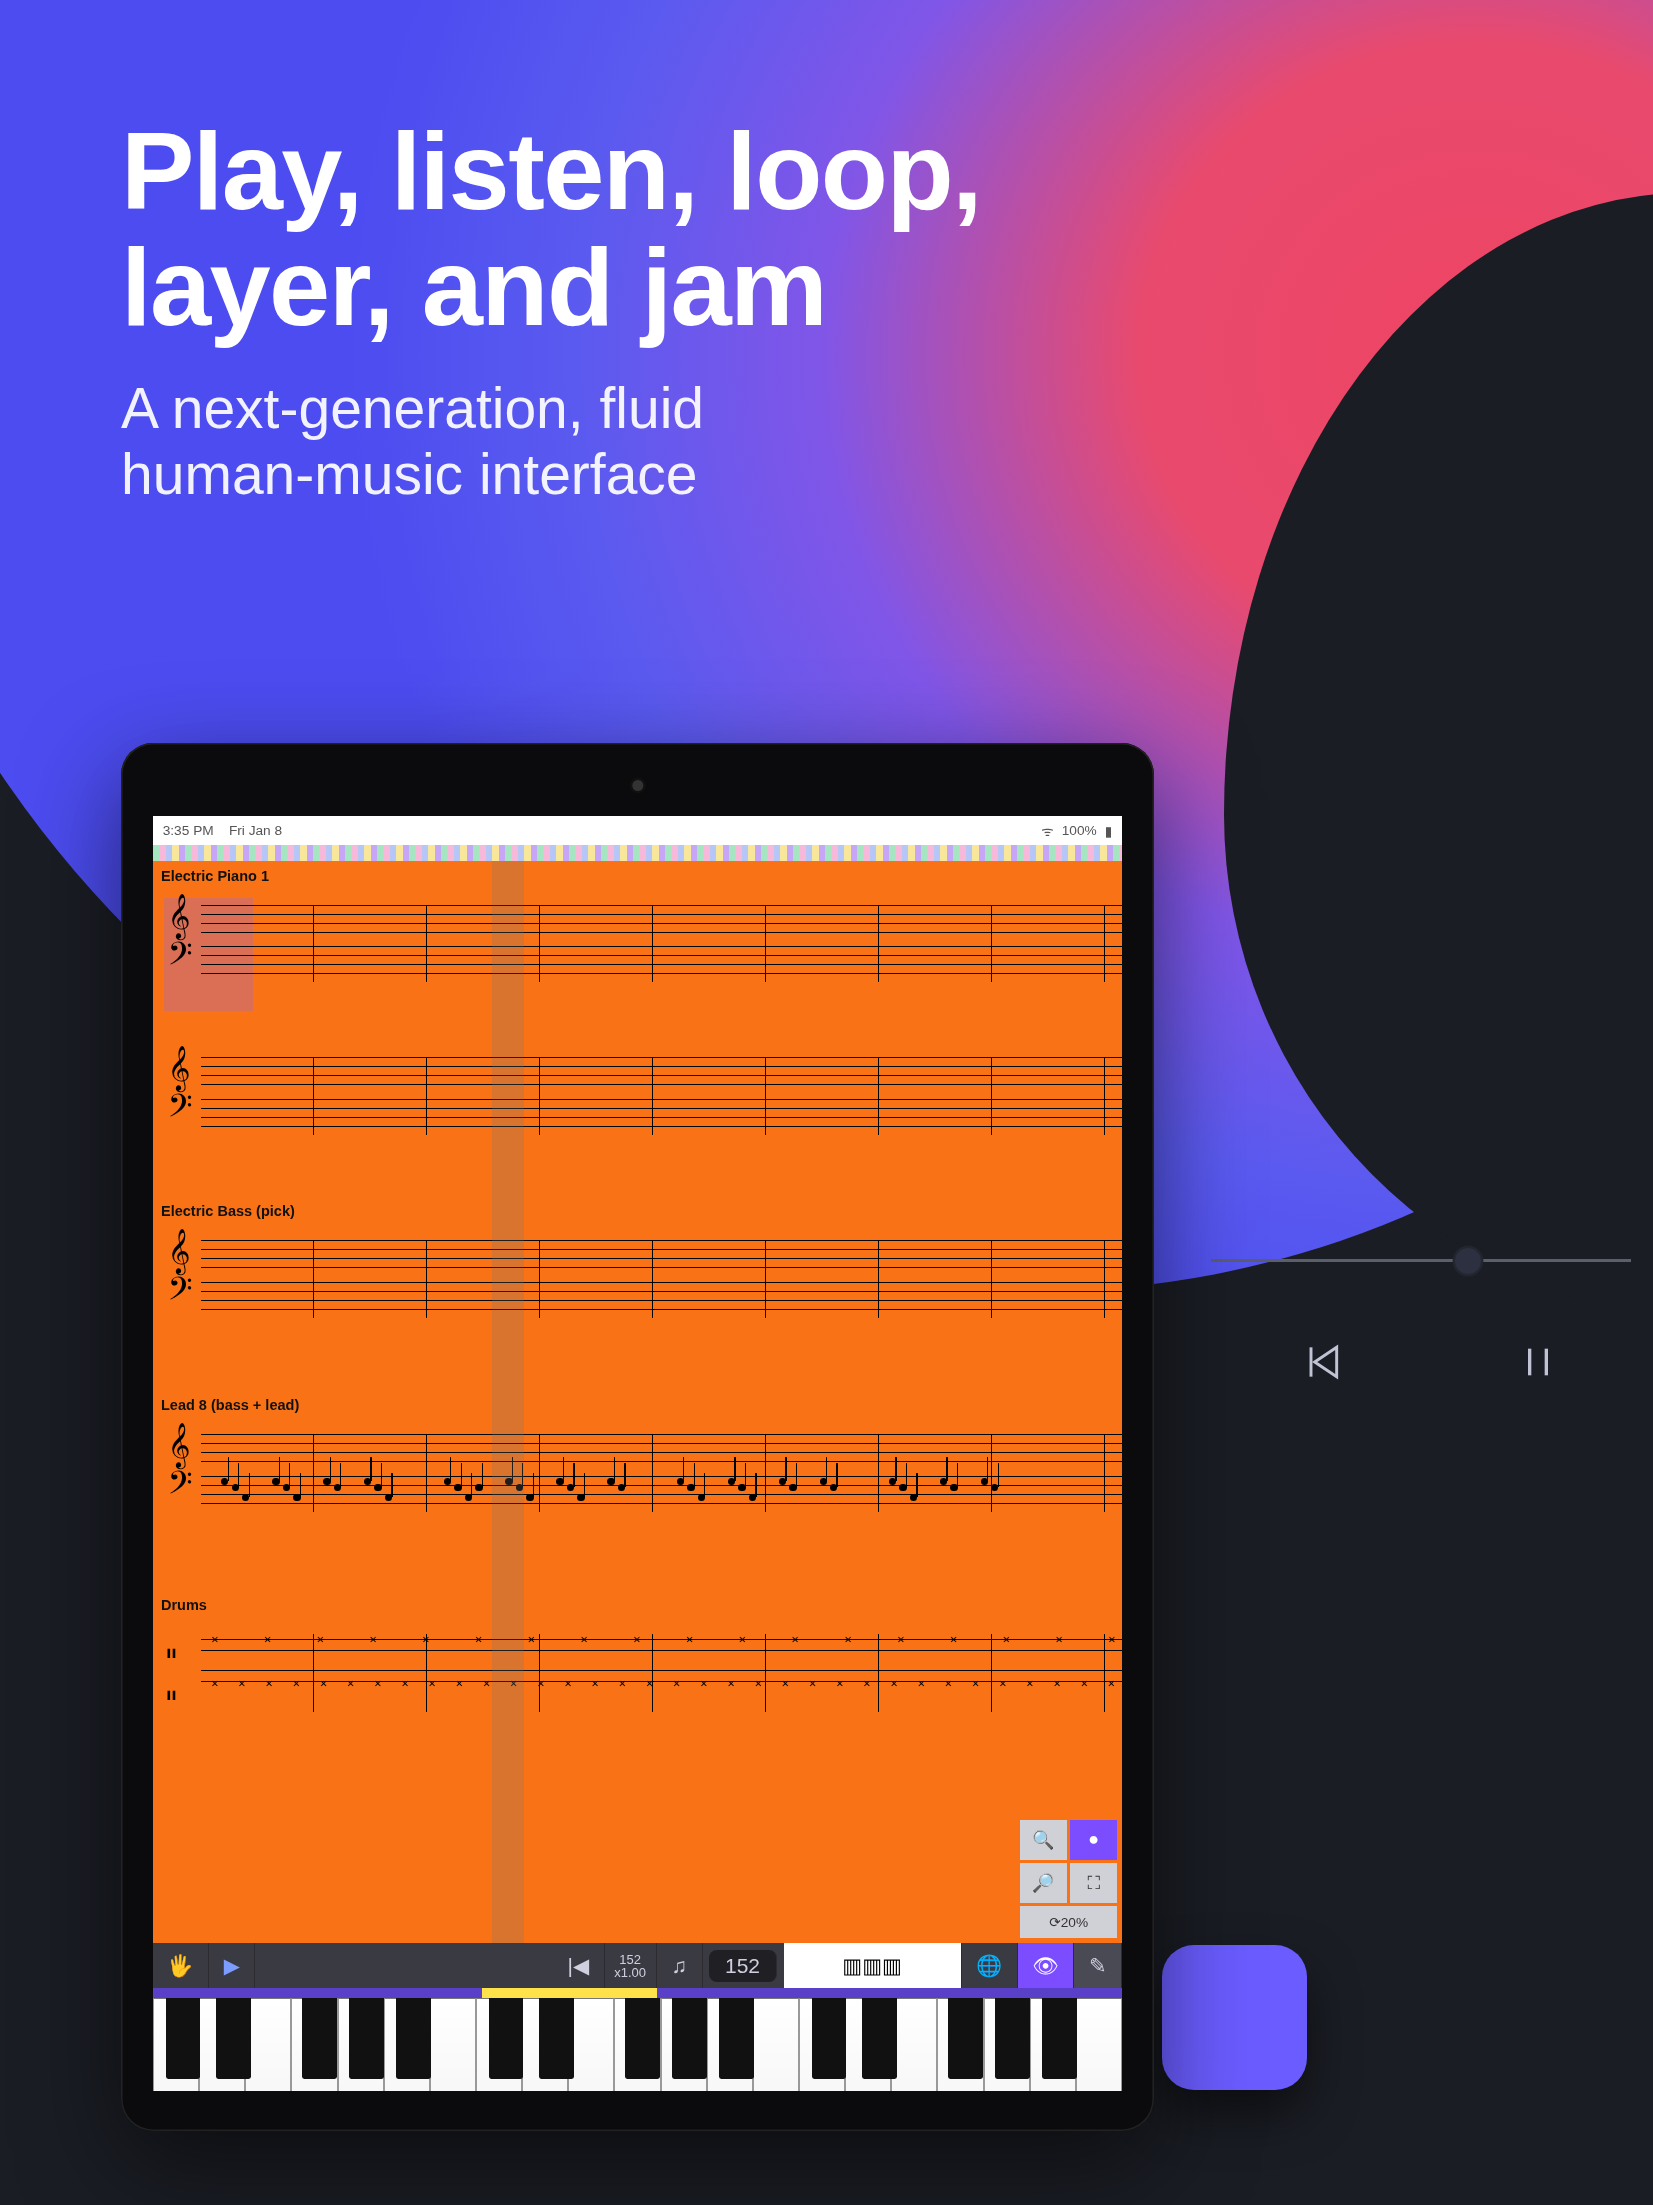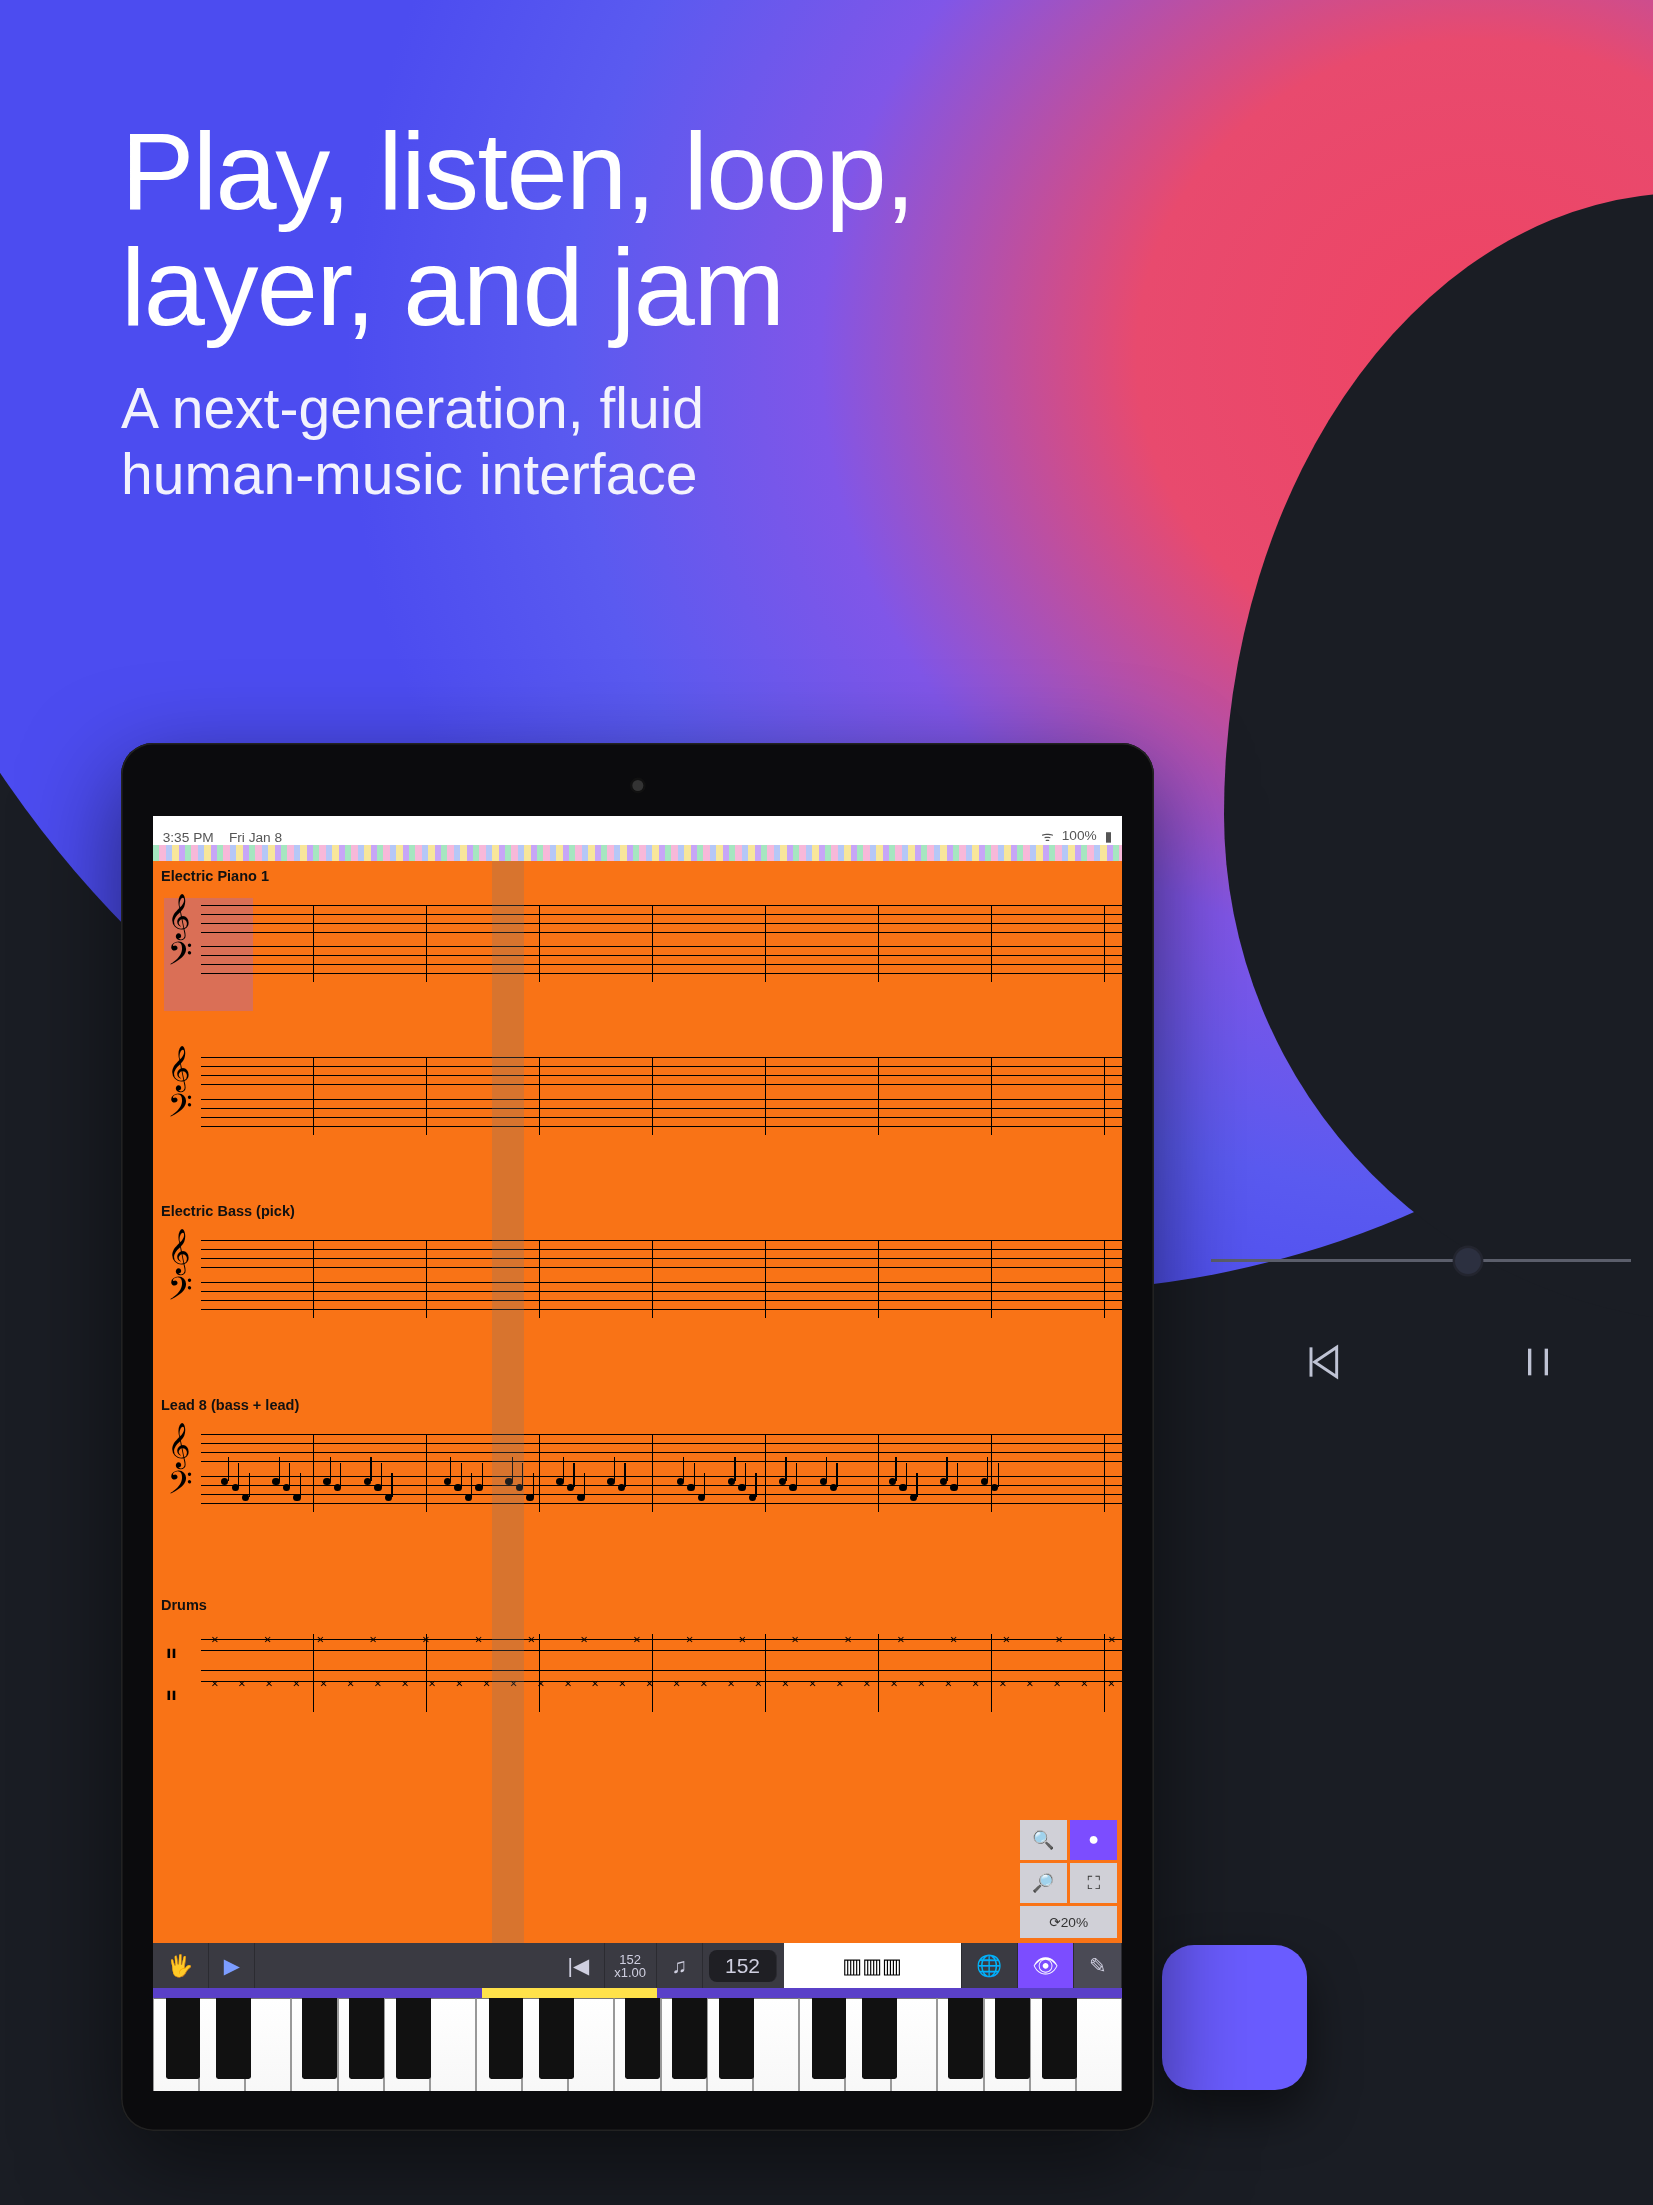--- a/index.html
+++ b/index.html
@@ -28,7 +28,7 @@
   .headline {
     position: absolute; top: 113px; left: 121px; z-index: 5; color: #fff;
   }
-  .headline h1 { font-size: 110px; font-weight: 400; line-height: 1.05; letter-spacing: -1.6px; }
+  .headline h1 { font-size: 110px; font-weight: 700; line-height: 1.05; letter-spacing: -1.6px; }
   .headline p  { font-size: 57px; font-weight: 500; margin-top: 32px; line-height: 1.15; opacity: .93; }
 
   

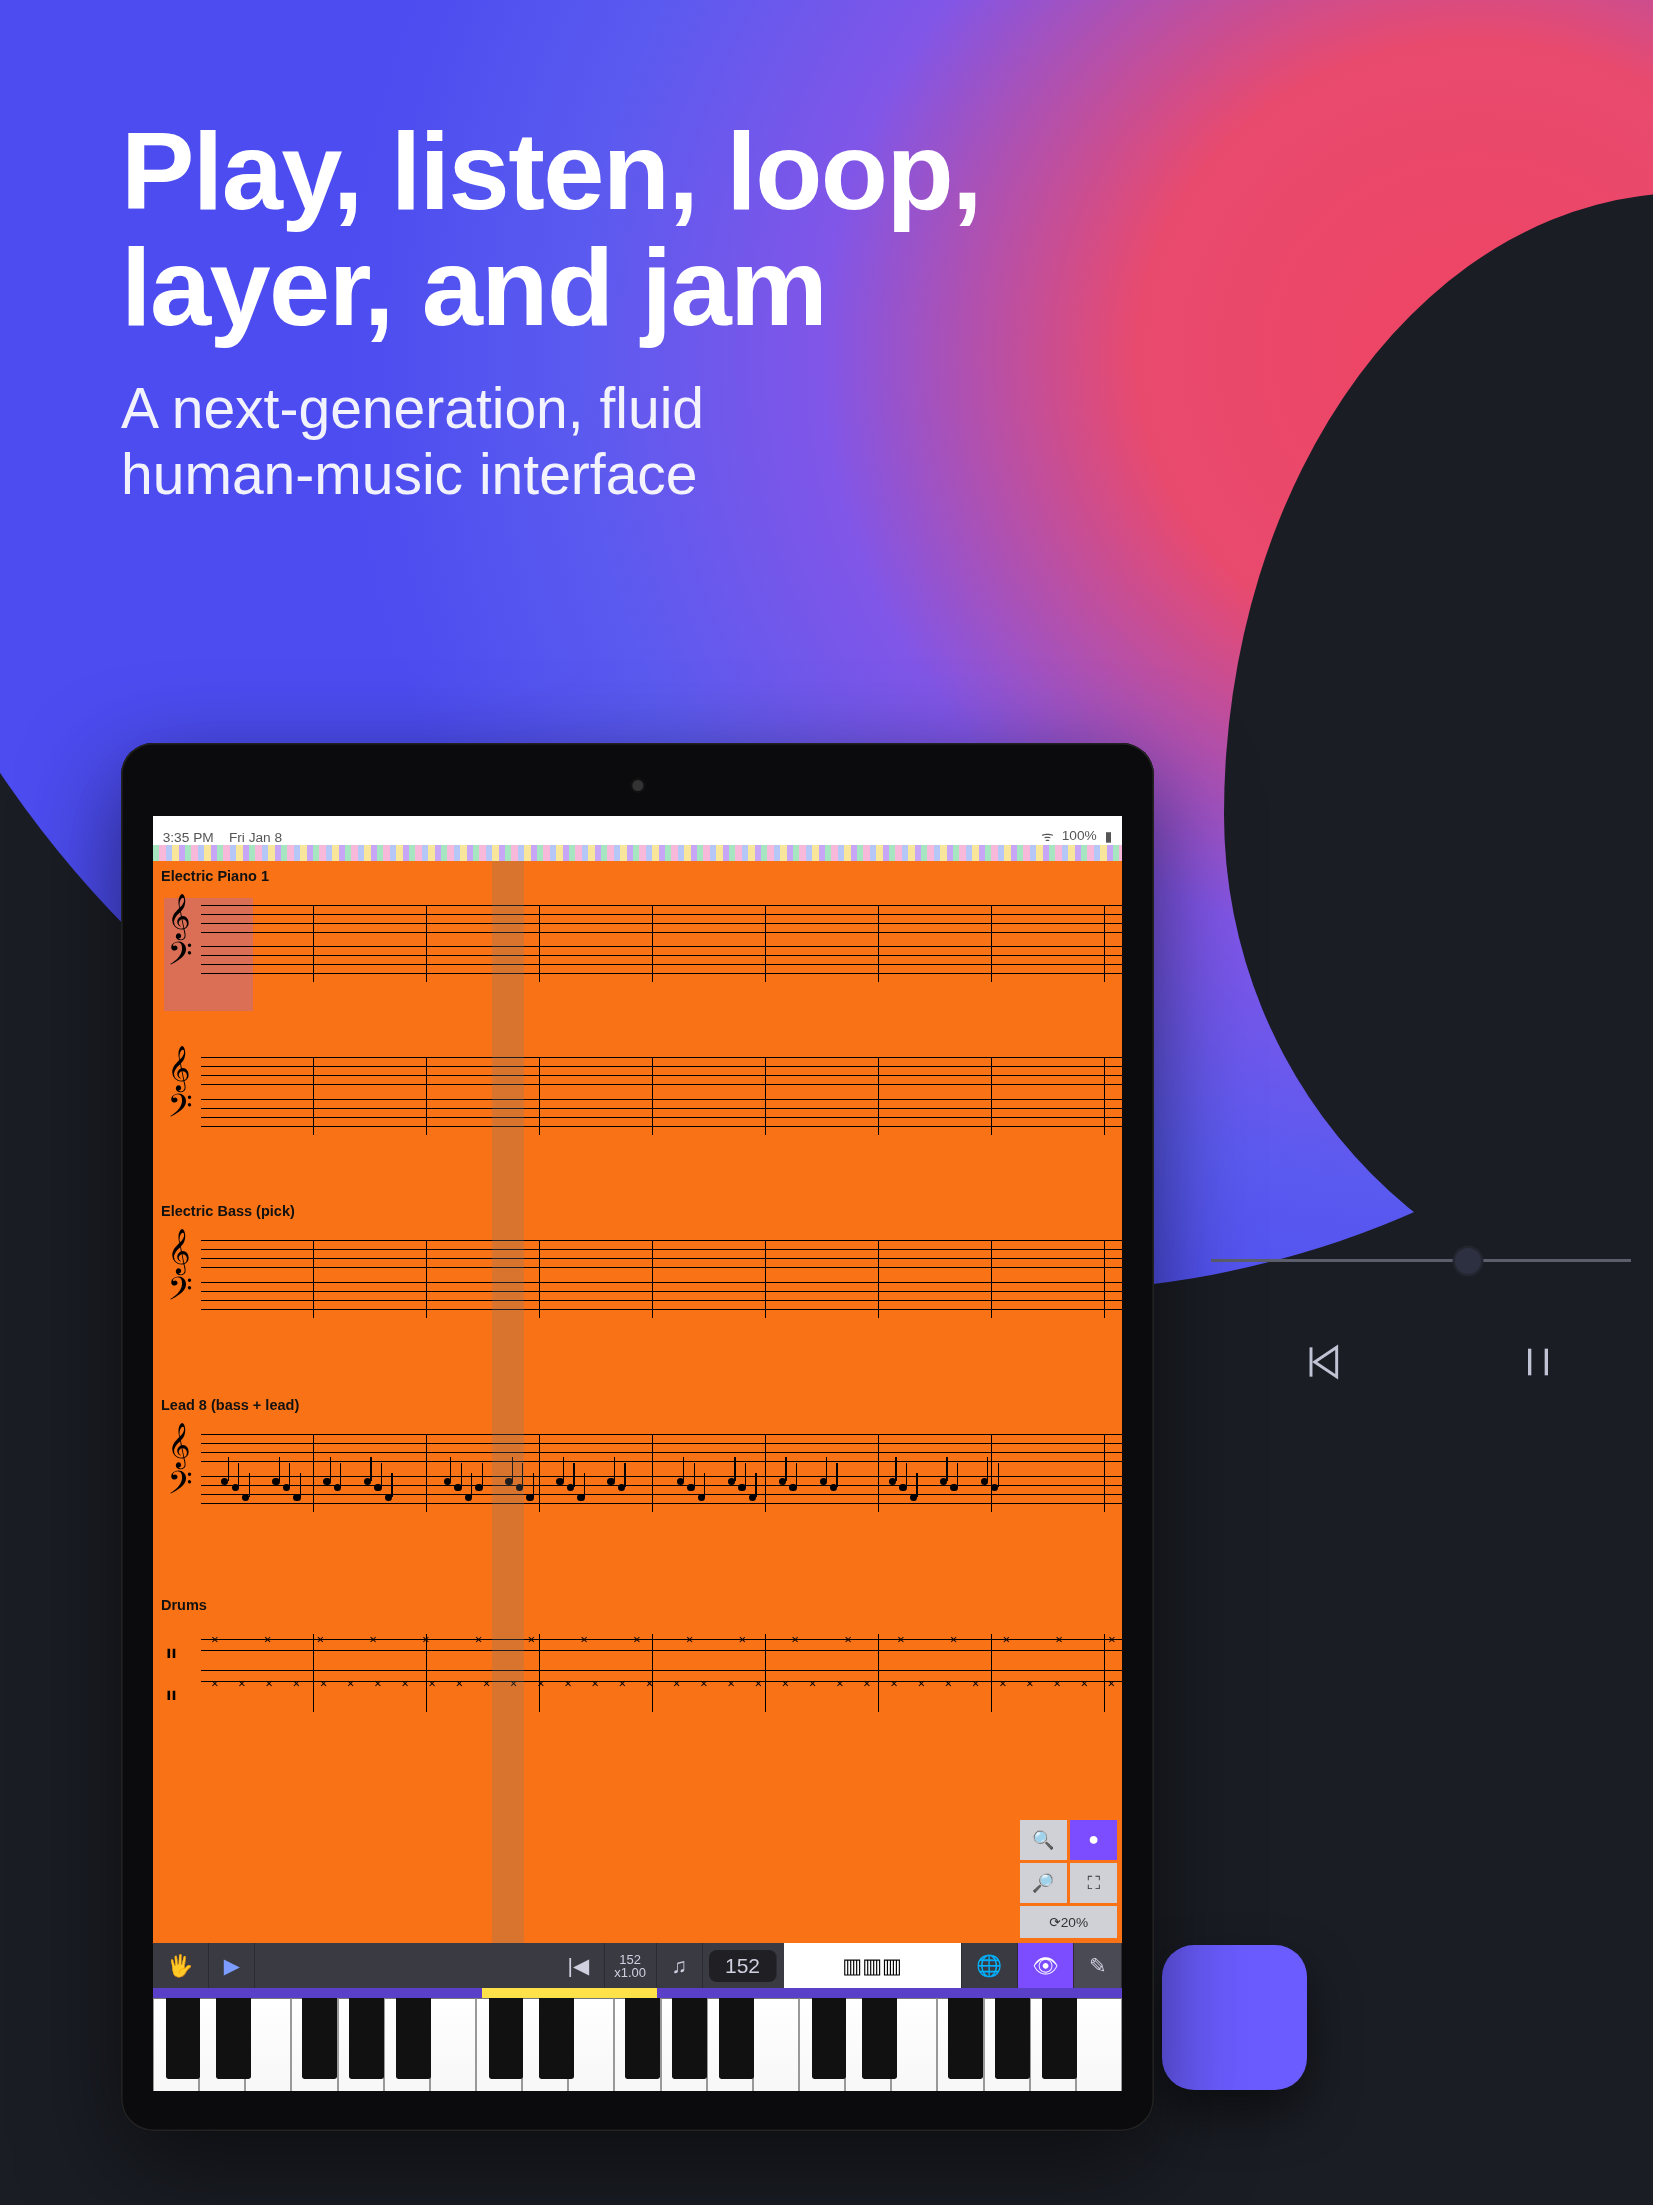--- a/index.html
+++ b/index.html
@@ -49,7 +49,7 @@
 
   
   .statusbar {
-    height: 29px; font-size: 13.7px; color:#555; display:flex; align-items:flex-end; padding:0 9.7px; justify-content:space-between;
+    height: 29px; font-size: 13.7px; color:#555; display:flex; align-items:center; padding:0 9.7px; justify-content:space-between;
   }
   .statusbar .sb-right { display:flex; gap:8px; align-items:center; }
 

